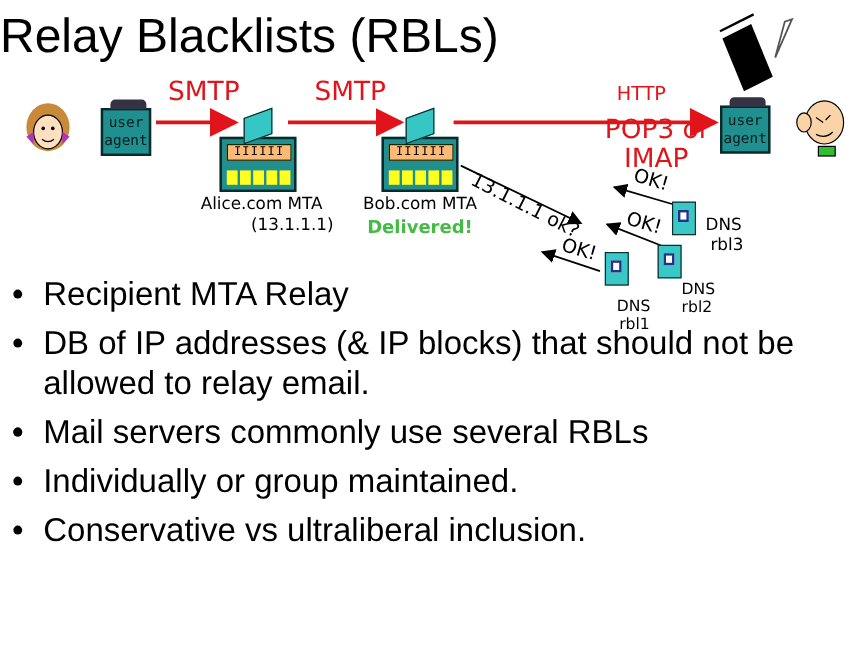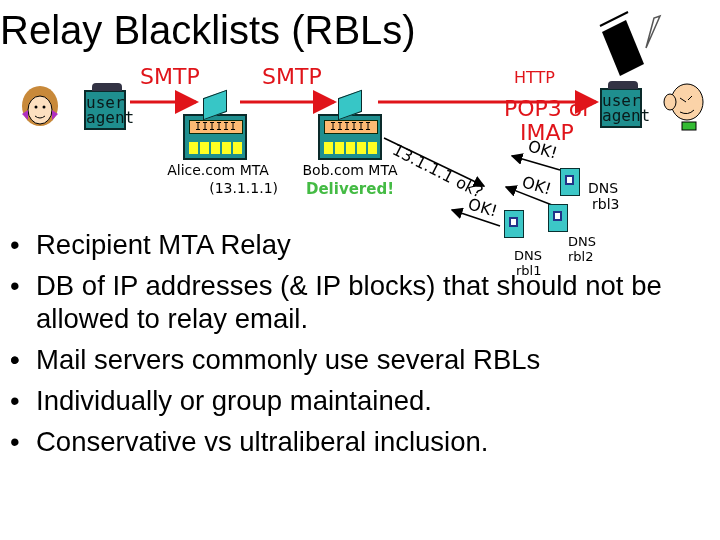--- a/index.html
+++ b/index.html
@@ -8,7 +8,7 @@
   .abs { position: absolute; }
   .red { color: #e0141a; font-family: "DejaVu Sans", sans-serif; }
   .lbl { font-family: "DejaVu Sans", sans-serif; color: #000; }
-  .ua { position: absolute; width: 42px; height: 40px; background: #1f8f8f; border: 2px solid #0a2a2a; color: #0a1a1a; font-family: "DejaVu Sans Mono", monospace; font-size: 16px; text-align: center; line-height: 15px; padding-top: 3px; box-sizing: border-box; }
+  .ua { position: absolute; width: 42px; height: 40px; background: #1f8f8f; border: 2px solid #0a2a2a; color: #0a1a1a; font-family: "DejaVu Sans Mono", monospace; font-size: 12px; text-align: center; line-height: 15px; padding-top: 3px; box-sizing: border-box; }
   .ua .lid { position:absolute; left: 6px; top: -9px; width: 30px; height: 8px; background: #334; border-radius: 4px 4px 0 0; }
   .mta { position: absolute; width: 64px; height: 46px; background: #1f8f8f; border: 2px solid #0a2a2a; box-sizing: border-box; }
   .mta .bar { position: absolute; left: 4px; top: 4px; width: 52px; height: 12px; background: #fdba74; border: 1px solid #0a2a0a; font-family: "DejaVu Sans Mono", monospace; font-size: 10px; line-height: 11px; text-align: center; letter-spacing: 1px; }

